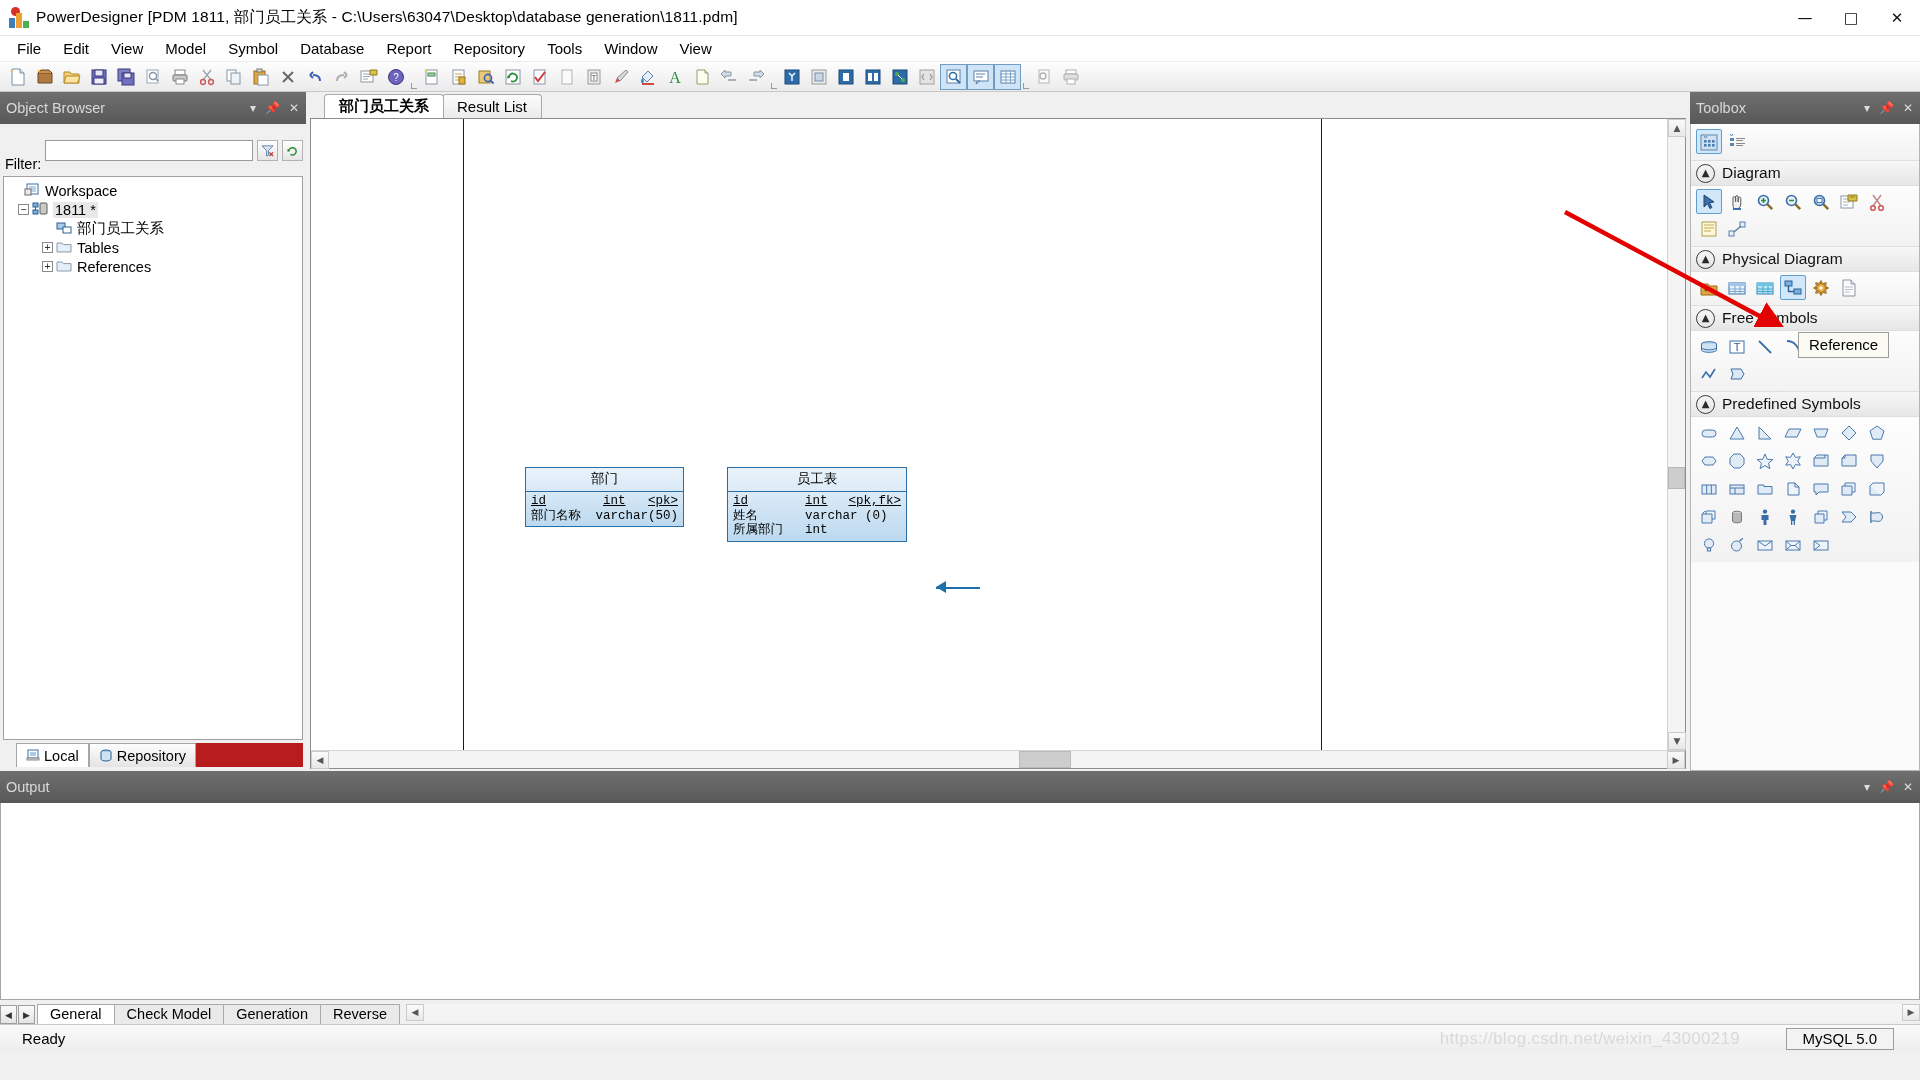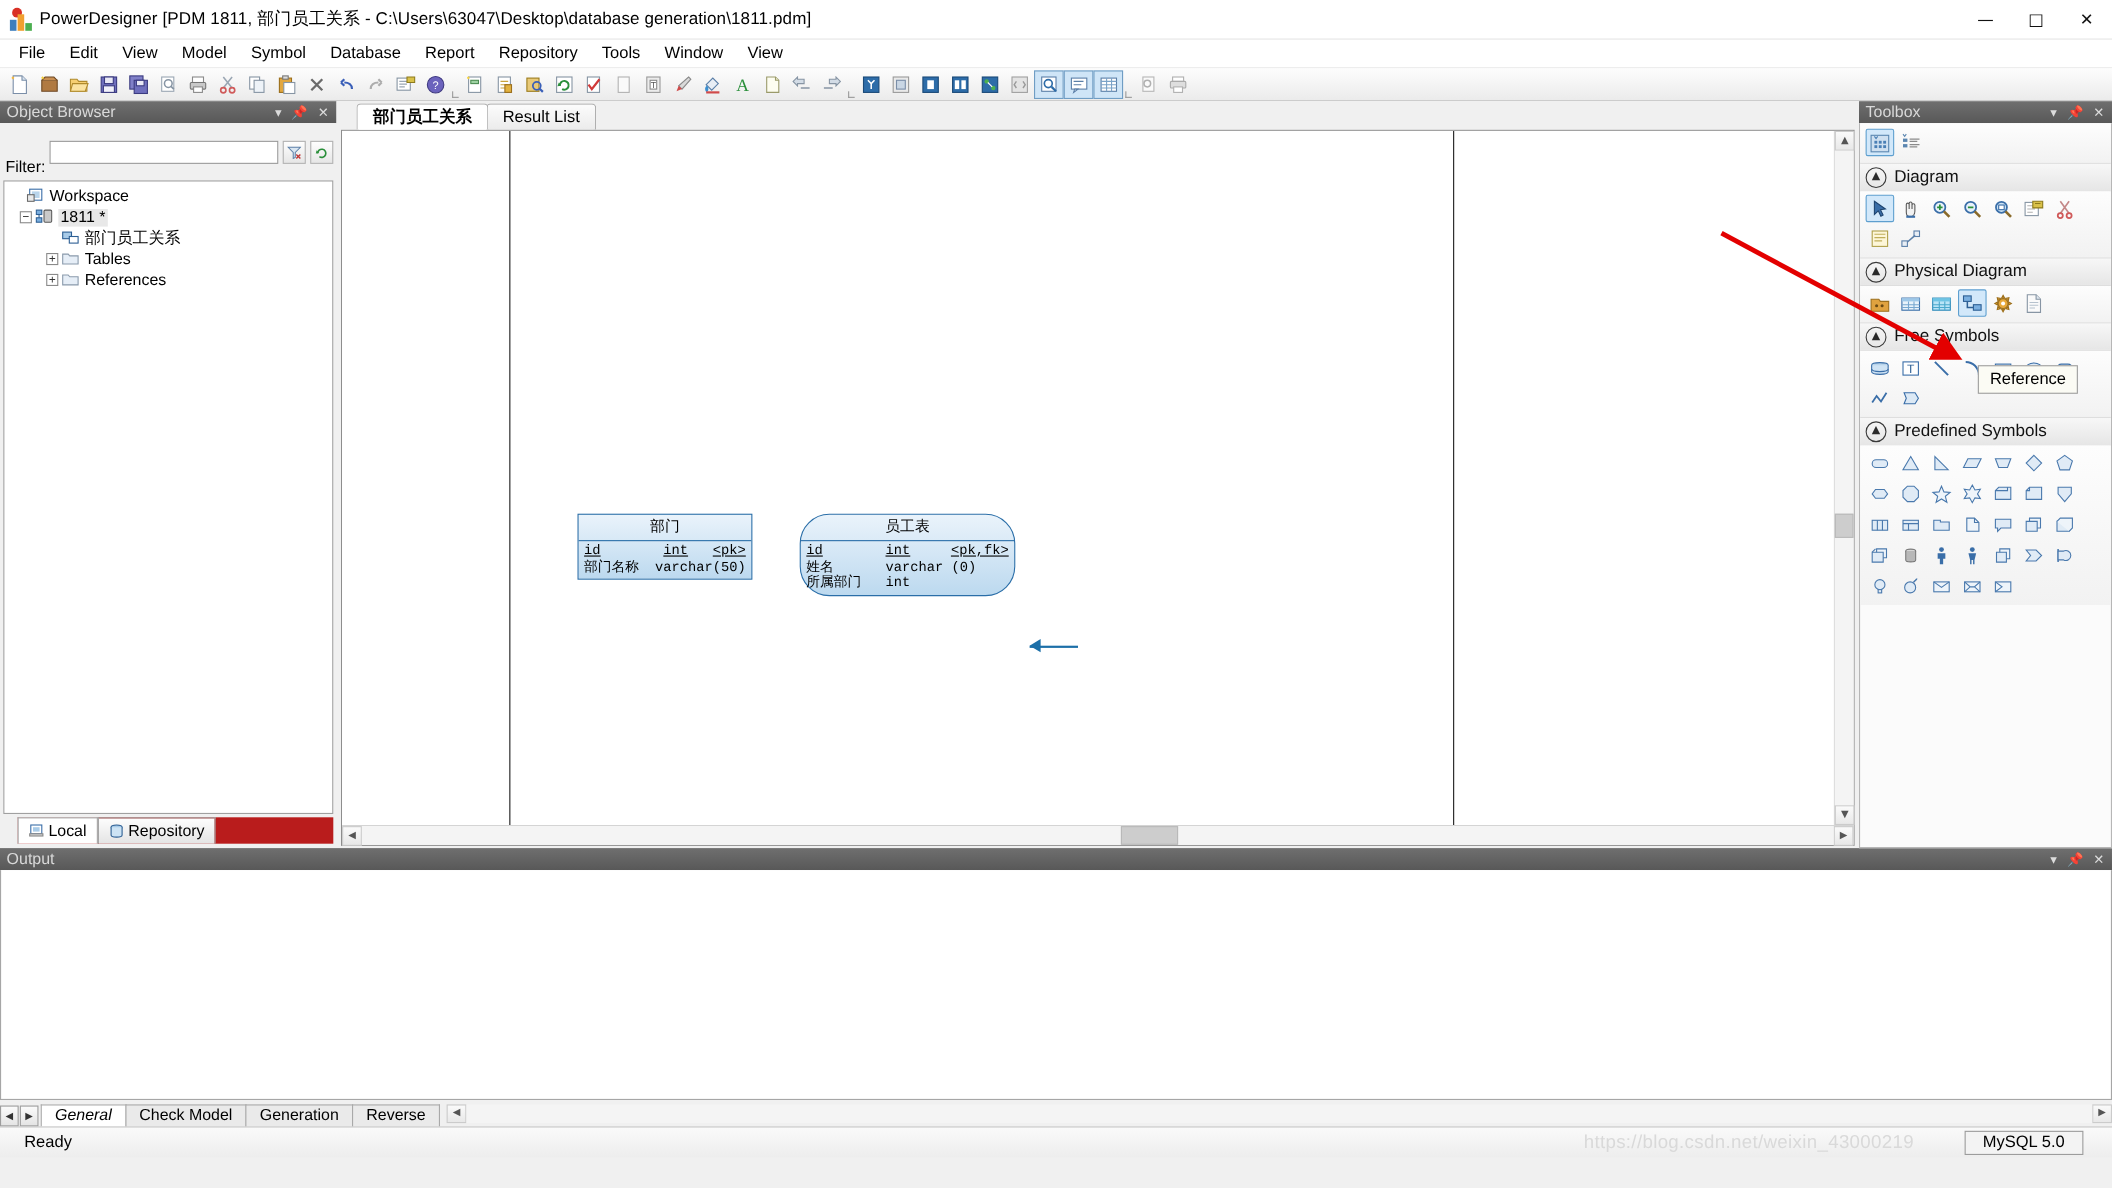--- a/index.html
+++ b/index.html
@@ -45,7 +45,7 @@
   #main{ display:flex; height:679px; background:#f0f0f0;}
 
   
-  .panel-title{ height:20px; background:linear-gradient(#6f6f6f,#585858); color:#d9d9d9;
+  .panel-title{ height:32px; background:linear-gradient(#6f6f6f,#585858); color:#d9d9d9;
                 display:flex;align-items:center; font-size:14.5px; padding-left:6px;}
   .panel-title .ptools{ margin-left:auto; display:flex; gap:9px; padding-right:7px; color:#dcdcdc; font-size:12px;}
 

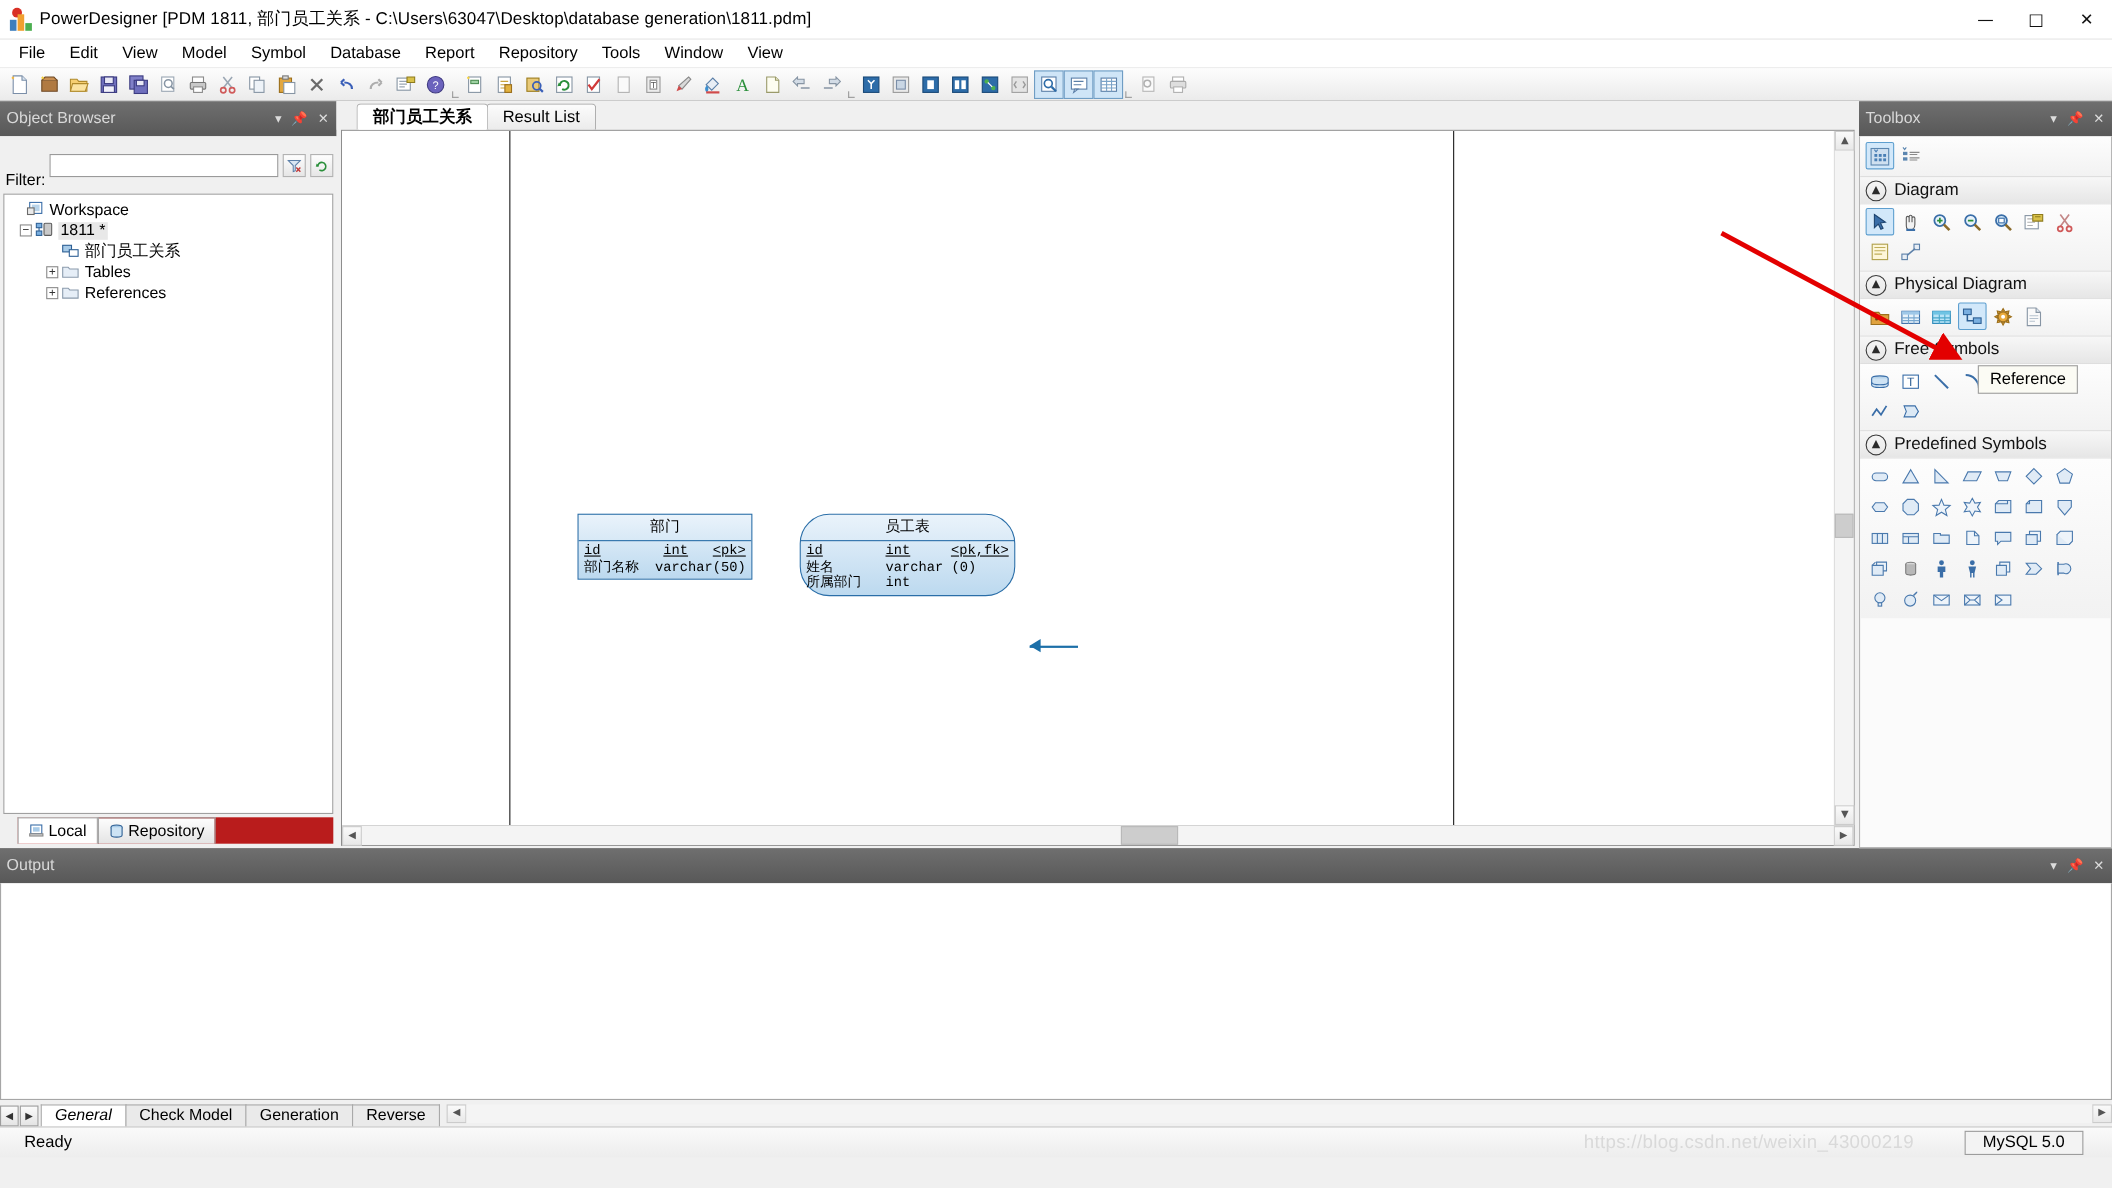--- a/index.html
+++ b/index.html
@@ -578,7 +578,7 @@
             </div>
           </div>
 
-          <div class="entity" style="left:416px;top:348px;width:196px;border-radius:27px;">
+          <div class="entity" style="left:416px;top:348px;width:180px;">
             <div class="ehead">员工表</div>
             <div class="ebody">
               <div class="erow">

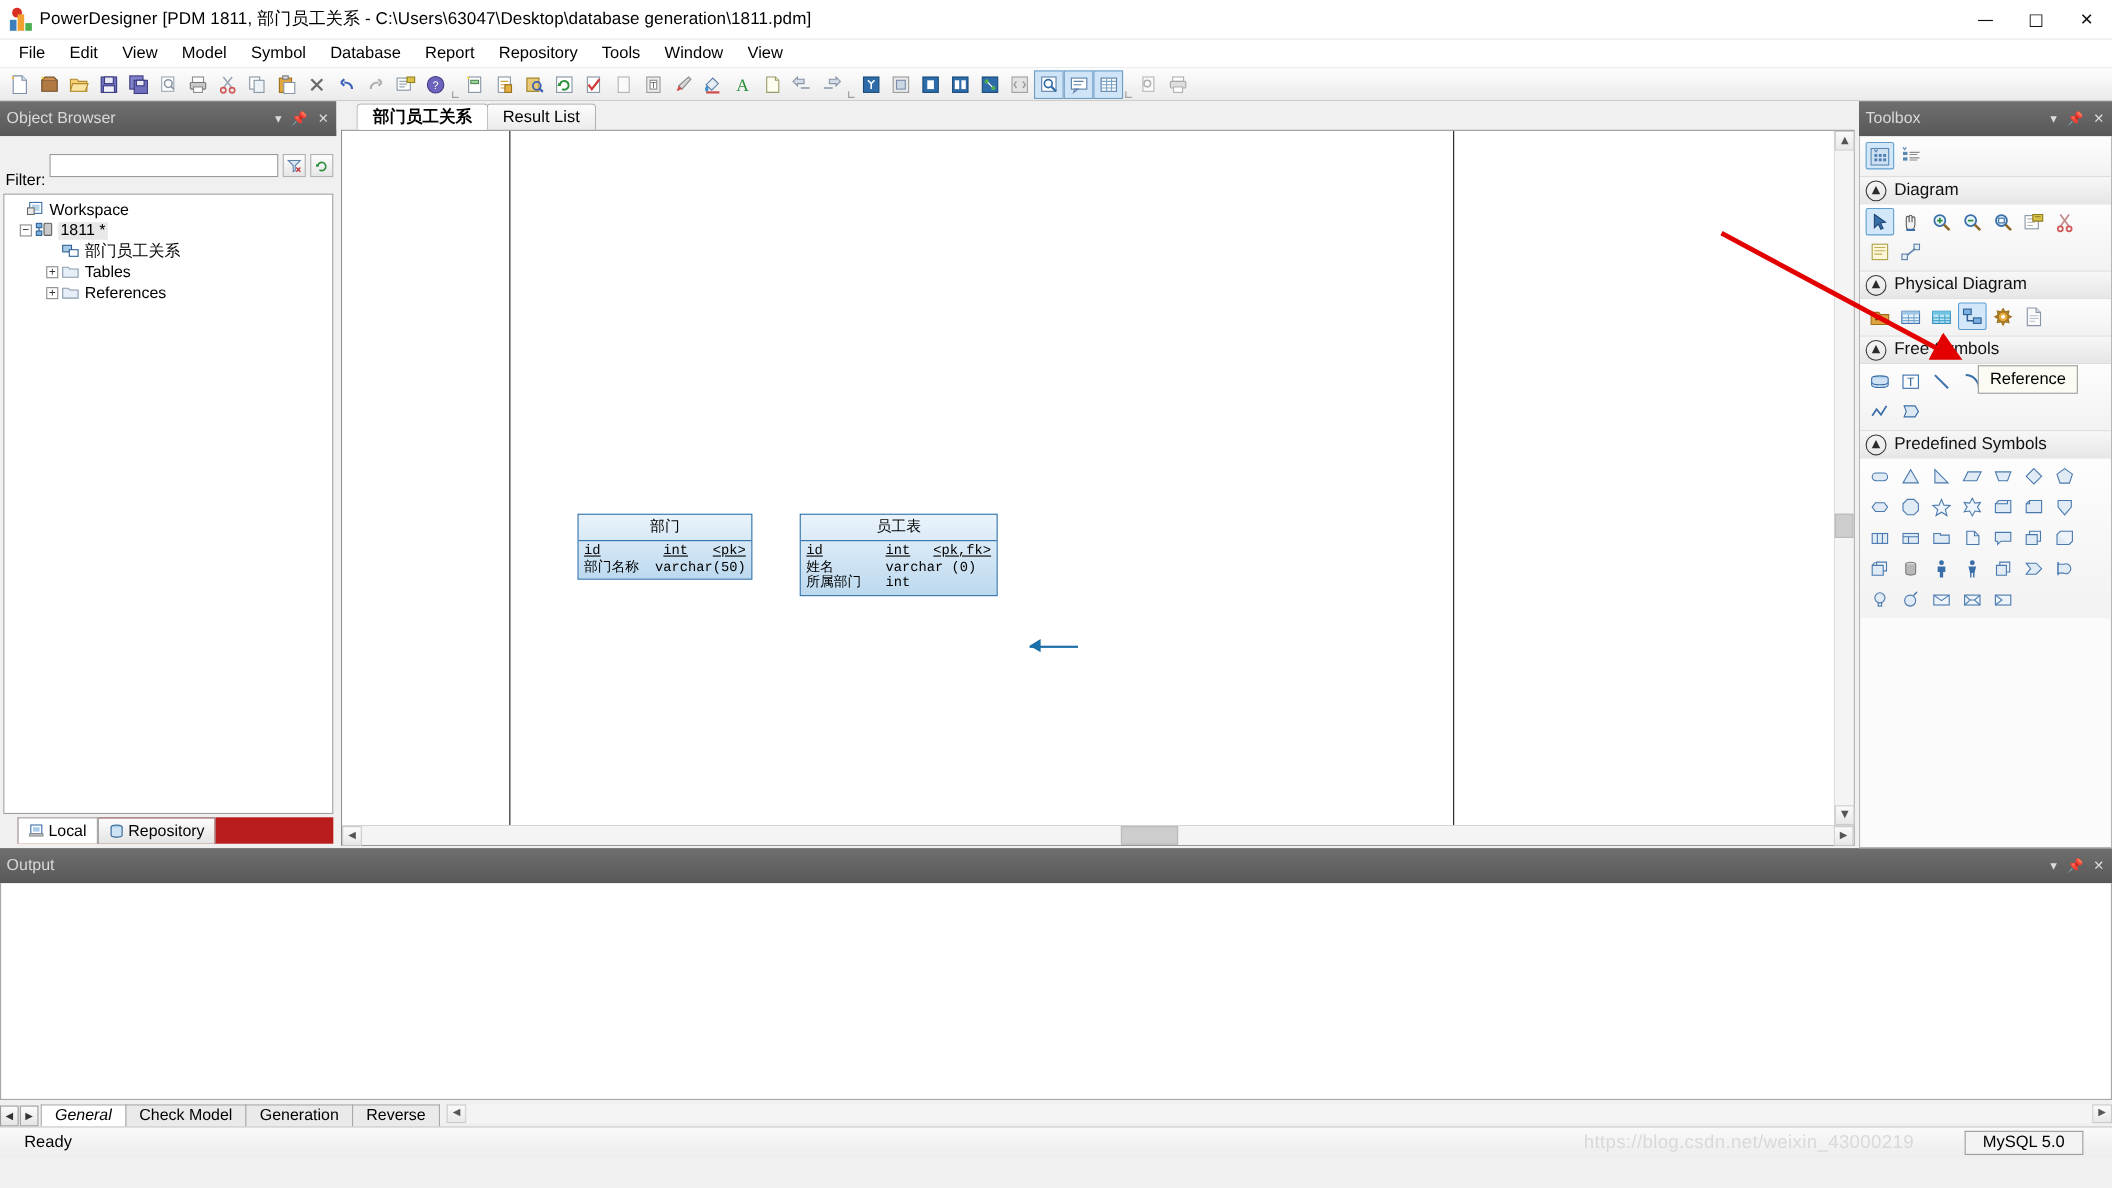--- a/index.html
+++ b/index.html
@@ -1056,7 +1056,7 @@
     <div id="otabs">
       <div class="navbtn">◀</div>
       <div class="navbtn" style="margin-left:1px;">▶</div>
-      <div class="otab active" style="margin-left:2px;font-style:italic;">General</div>
+      <div class="otab active" style="margin-left:2px;">General</div>
       <div class="otab">Check Model</div>
       <div class="otab">Generation</div>
       <div class="otab">Reverse</div>

